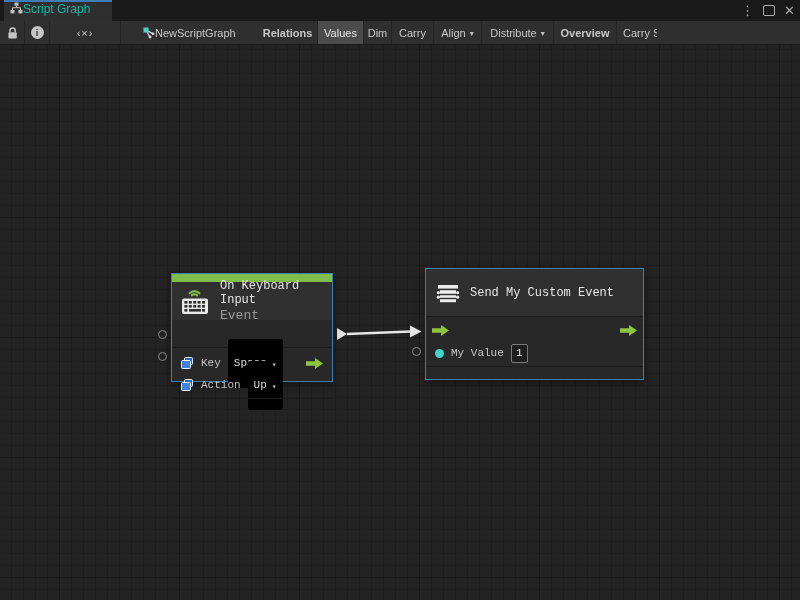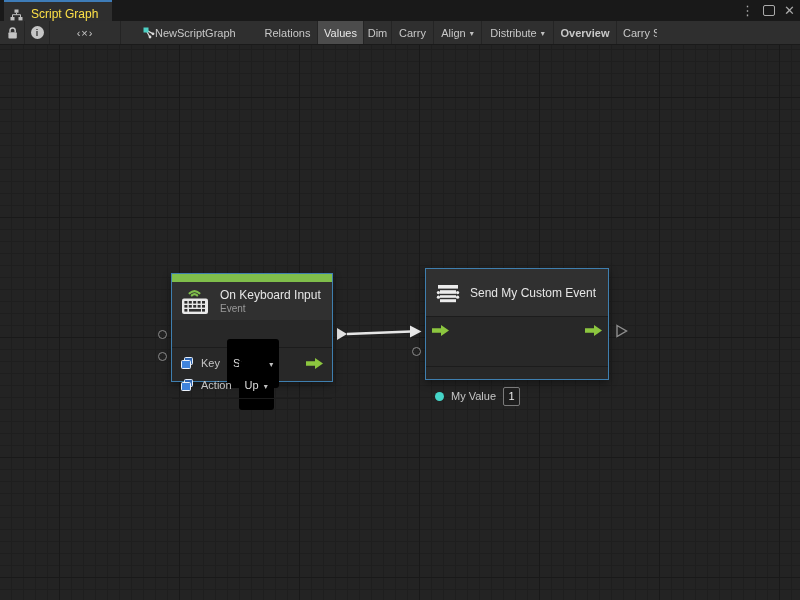--- a/index.html
+++ b/index.html
@@ -10,8 +10,8 @@
   
   #tabstrip{position:absolute;top:0;left:0;right:0;height:21px;background:#191919;}
   #tab{position:absolute;top:0;left:4px;width:108px;height:21px;background:#2E2E2E;
-       border-top:2px solid #3E7CB8;box-sizing:border-box;display:flex;align-items:flex-end;
-       gap:8px;padding-left:6px;font-size:12px;color:#fde047;}
+       border-top:2px solid #3E7CB8;box-sizing:border-box;display:flex;align-items:flex-start;
+       gap:0;padding-left:6px;font-size:12px;color:#14b8a6;}
   #win-controls{position:absolute;top:0;right:5px;height:21px;display:flex;align-items:center;gap:9px;color:#ABABAB;}
   #win-controls .glyph{font-size:13px;line-height:1;cursor:default;}
   .max-box{width:10px;height:9px;border:1.5px solid #ABABAB;border-radius:2px;}

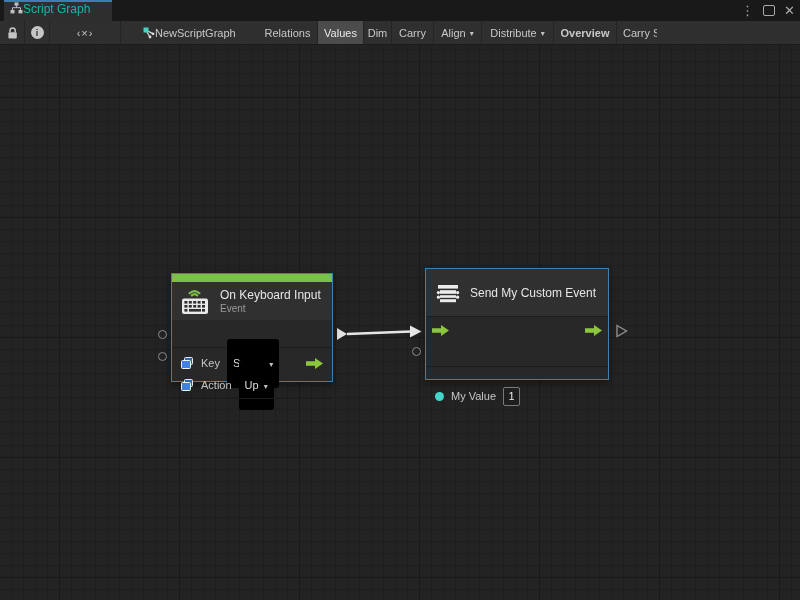--- a/index.html
+++ b/index.html
@@ -114,7 +114,7 @@
       </span>
       <span>NewScriptGraph</span>
     </div>
-    <div class="tb-btn" style="width:59px;">
+    <div class="tb-btn" style="width:59px;font-weight:bold;">
       <span>Relations</span>
     </div>
     <div class="tb-btn active" style="width:45px;text-align:right;">

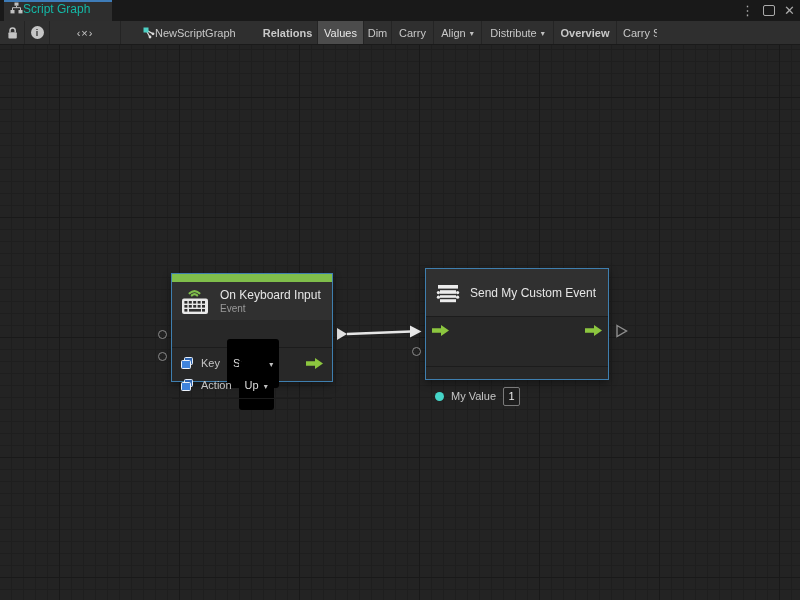--- a/index.html
+++ b/index.html
@@ -43,7 +43,7 @@
       linear-gradient(to right,#1E1E1E 1px,transparent 1px),
       linear-gradient(to bottom,#1E1E1E 1px,transparent 1px);
     background-size:120px 120px,120px 120px,12px 12px,12px 12px;
-    background-position:59px 0,0 52px,11px 0,0 4px;}
+    background-position:59px 0,0 52px,11px 0,0 4px;font-family:Liberation Mono, monospace;}
   #wires{position:absolute;top:0;left:0;pointer-events:none;}
 
   

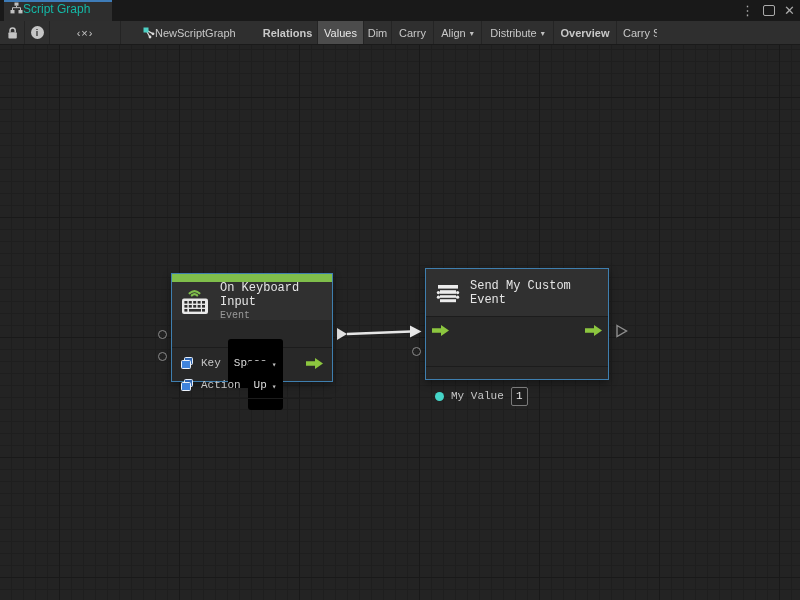--- a/index.html
+++ b/index.html
@@ -223,7 +223,7 @@
     <div class="port-circle" style="left:158px;top:285px;"></div>
     <div class="port-circle" style="left:158px;top:307px;"></div>
 
-    <div class="node" style="left:425px;top:223px;width:184px;height:112px;">
+    <div class="node" style="left:425px;top:223px;width:219px;height:112px;">
       <div class="node-header" style="height:47px;">
         <span style="display:flex;">
           <svg width="26" height="24" viewBox="0 0 26 24">

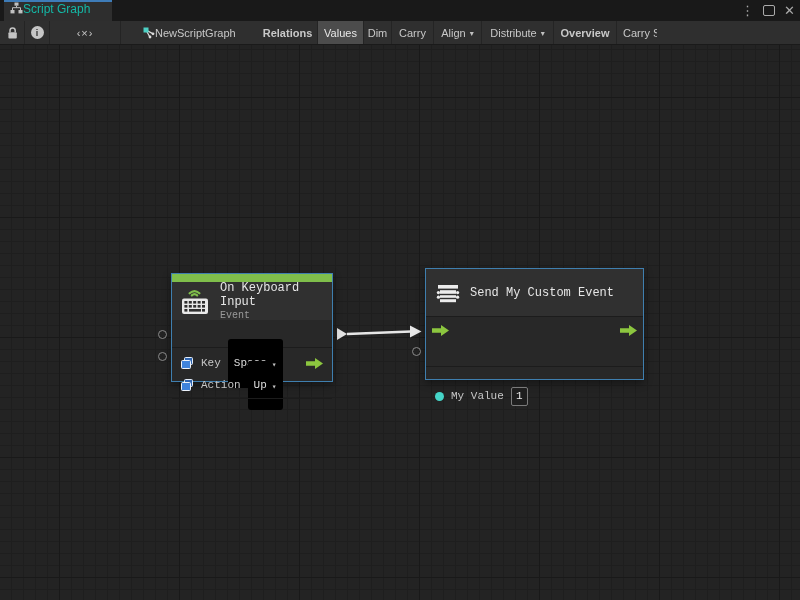--- a/index.html
+++ b/index.html
@@ -52,7 +52,7 @@
   .green-bar{height:8px;background:#7FBE4B;flex:none;}
   .node-header{background:#303030;display:flex;align-items:center;gap:9px;padding:0 9px;flex:none;box-sizing:border-box;}
   .node-title{font-size:12px;color:#E6E6E6;}
-  .node-sub{font-size:10px;color:#9A9A9A;margin-top:1px;}
+  .node-sub{font-size:13px;color:#9A9A9A;margin-top:1px;}
   .node-body{border-top:1px solid #1C1C1C;box-sizing:border-box;flex:none;}
   .node-footer{border-top:1px solid #1C1C1C;flex:1;background:#282828;}
   .row{display:flex;align-items:center;gap:7px;padding:0 9px;height:22px;font-size:11px;color:#C6C6C6;}

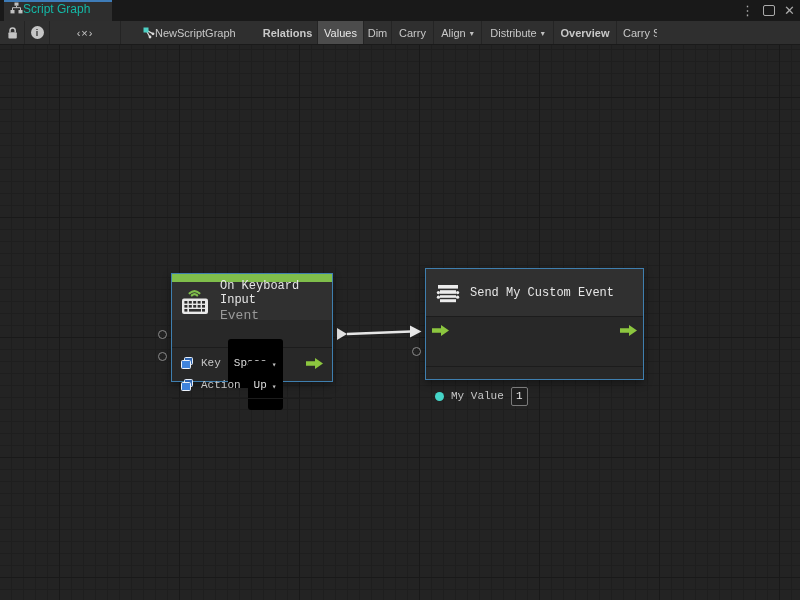--- a/index.html
+++ b/index.html
@@ -252,7 +252,7 @@
               </svg>
           </span>
         </div>
-        <div class="row" style="height:24px;margin-top:43px;">
+        <div class="row" style="height:24px;">
           <span class="teal-dot"></span>
           <span>My Value</span>
           <span class="value-box">1</span>

